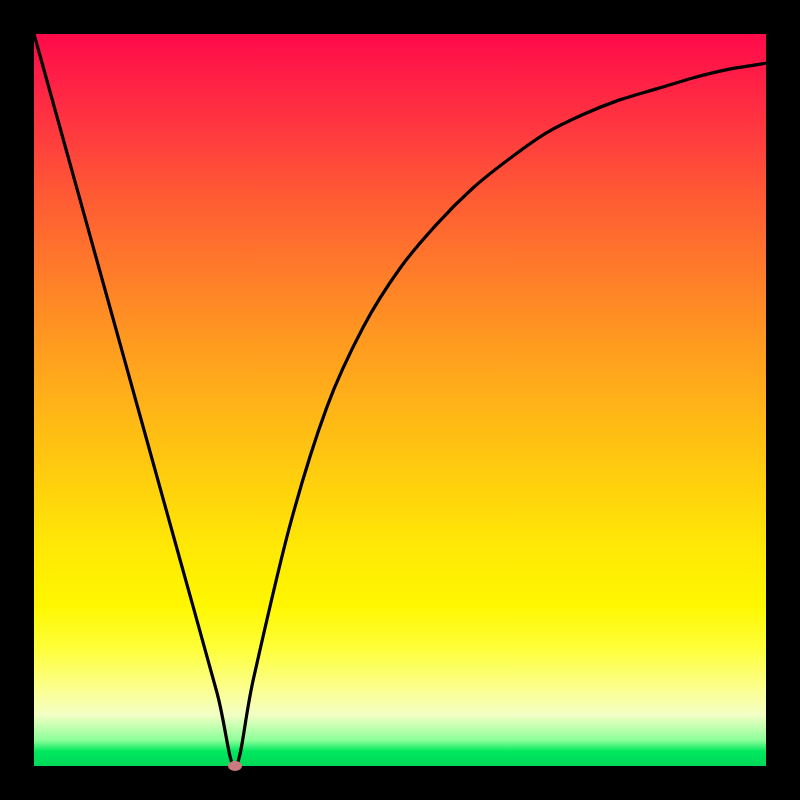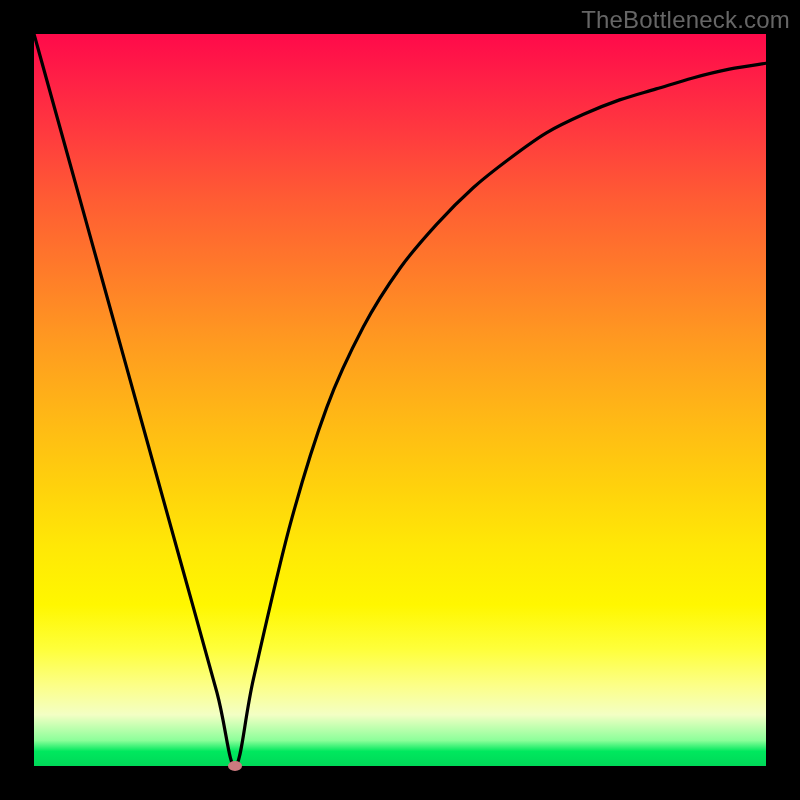--- a/index.html
+++ b/index.html
@@ -77,7 +77,6 @@
 
 <div class="frame">
 
-  <div class="watermark">TheBottleneck.com</div>
 
   <div class="plot-area">
 

